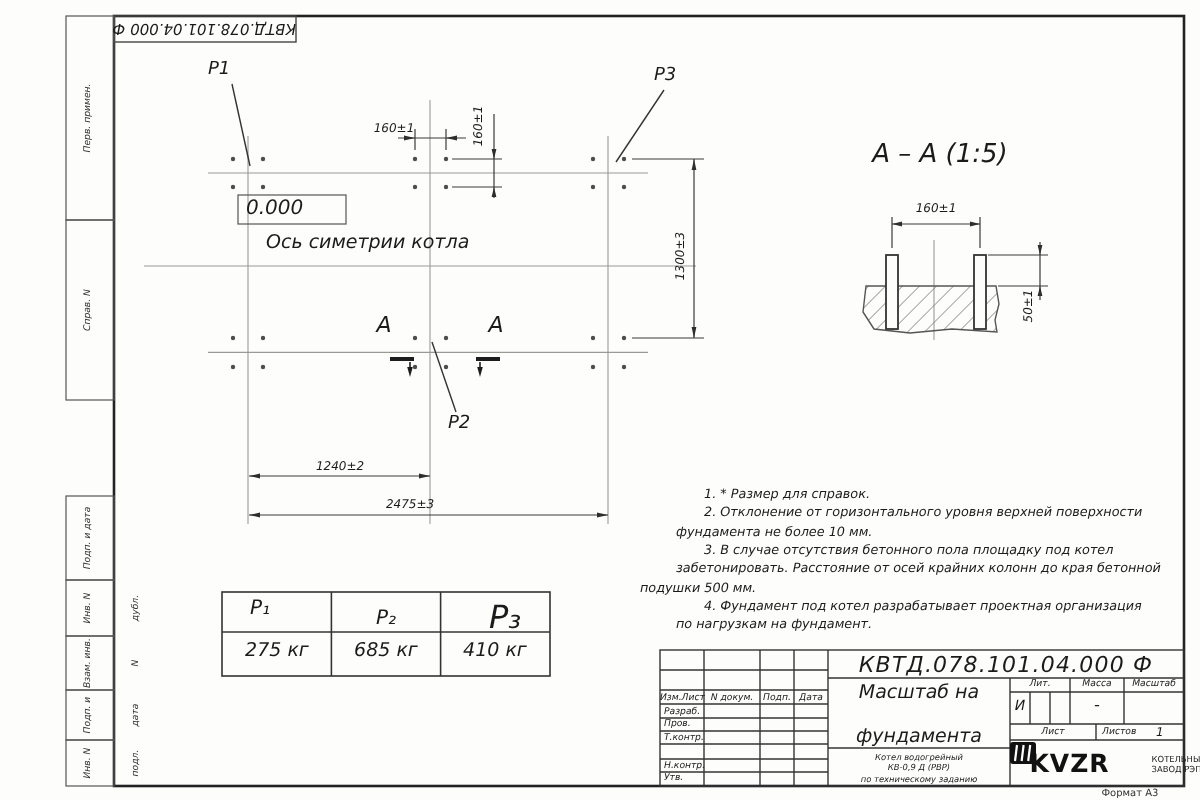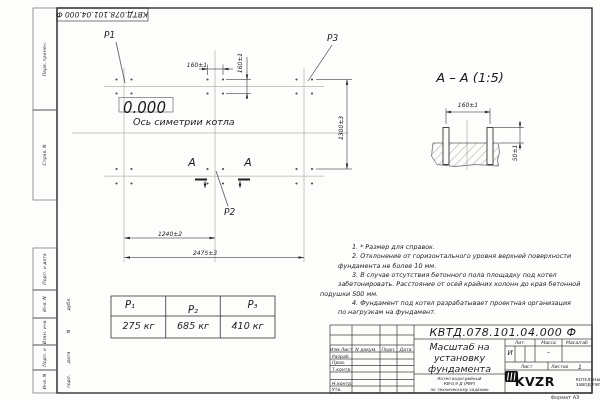--- a/index.html
+++ b/index.html
@@ -199,7 +199,7 @@
   <div class="t" style="left:104px;top:30px;font-size:9px;">P1</div>
   <div class="t" style="left:327px;top:33px;font-size:9px;">P3</div>
   <div class="t" style="left:224px;top:207px;font-size:9px;">P2</div>
-  <div class="t" style="left:123px;top:99px;font-size:15px;">0.000</div>
+  <div class="t" style="left:123px;top:99px;font-size:10px;">0.000</div>
   <div class="t" style="left:133px;top:116px;font-size:9.5px;">Ось симетрии котла</div>
   <div class="t c" style="left:186px;top:156px;width:12px;font-size:11px;">А</div>
   <div class="t c" style="left:242px;top:156px;width:12px;font-size:11px;">А</div>

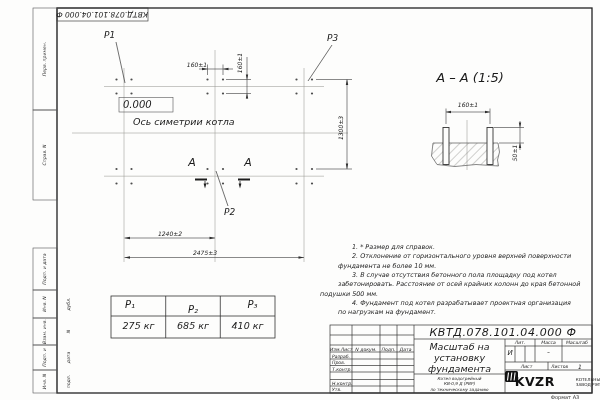--- a/index.html
+++ b/index.html
@@ -225,7 +225,7 @@
 
   <div class="t c" style="left:111px;top:299px;width:38px;font-size:10px;">P₁</div>
   <div class="t c" style="left:166px;top:304px;width:54px;font-size:10px;">P₂</div>
-  <div class="t c" style="left:220px;top:299px;width:65px;font-size:10px;">P₃</div>
+  <div class="t c" style="left:220px;top:299px;width:65px;font-size:16px;">P₃</div>
   <div class="t c" style="left:111px;top:320px;width:55px;font-size:9.5px;">275 кг</div>
   <div class="t c" style="left:166px;top:320px;width:54px;font-size:9.5px;">685 кг</div>
   <div class="t c" style="left:220px;top:320px;width:55px;font-size:9.5px;">410 кг</div>

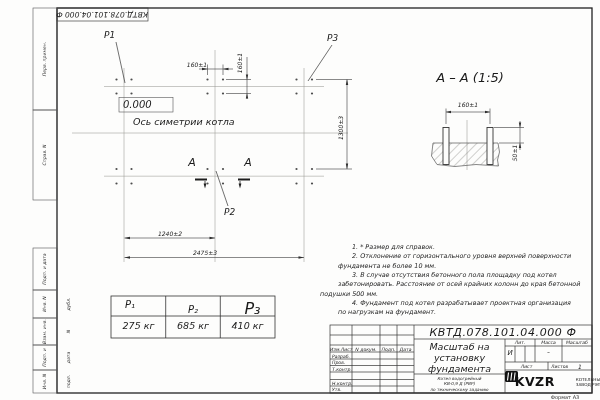--- a/index.html
+++ b/index.html
@@ -245,7 +245,6 @@
   <div class="t tb-lab" style="left:332px;top:387px;">Утв.</div>
 
   <div class="t c" style="left:414px;top:341px;width:91px;font-size:9.5px;">Масштаб на</div>
-  <div class="t c" style="left:414px;top:352px;width:91px;font-size:9.5px;">установку</div>
   <div class="t c" style="left:414px;top:363px;width:91px;font-size:9.5px;">фундамента</div>
 
   <div class="t c sub" style="left:414px;top:375.5px;width:91px;">Котел водогрейный</div>

